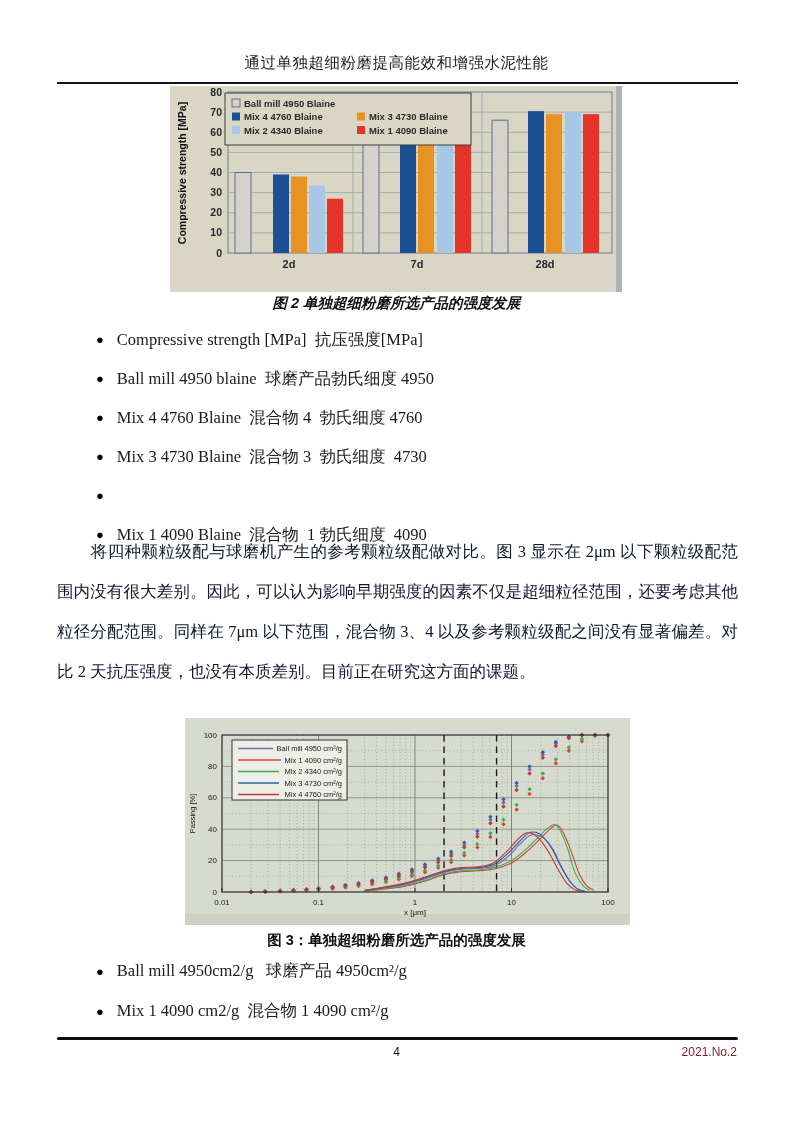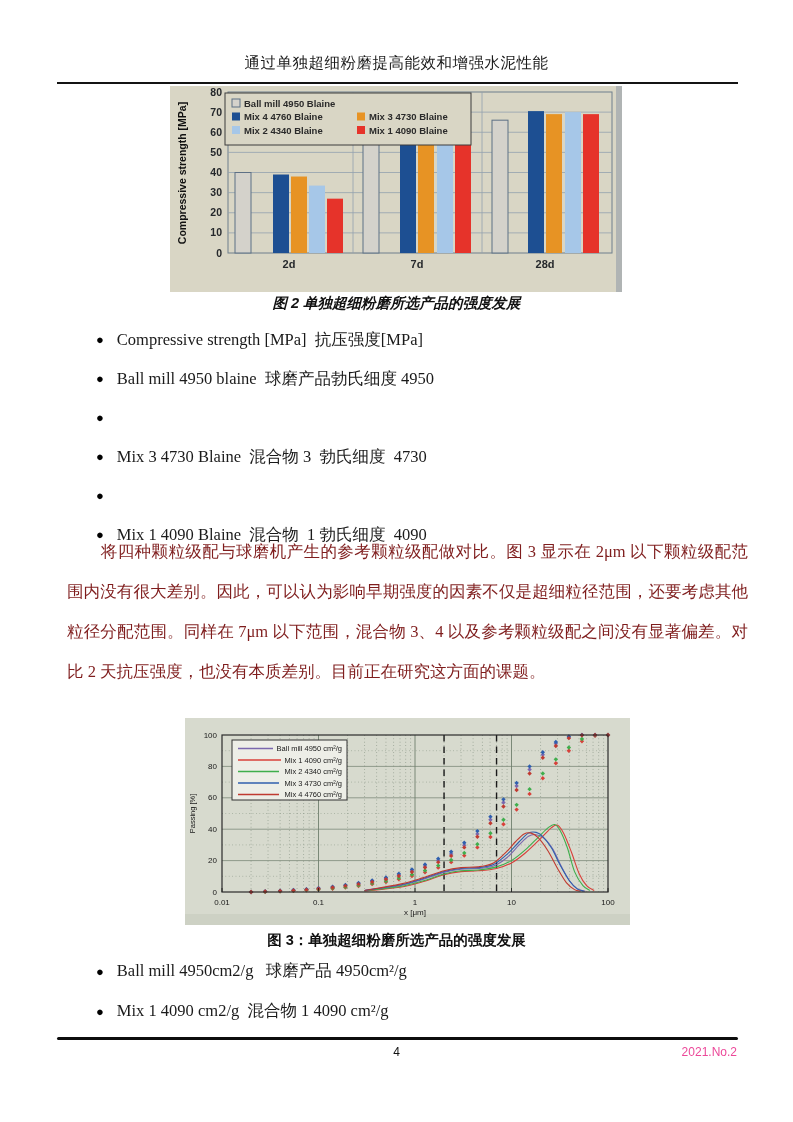--- a/index.html
+++ b/index.html
@@ -108,7 +108,7 @@
   <ul class="bullet-list">
     <li><span class="dot">●</span><span>Compressive strength [MPa]  抗压强度[MPa]</span></li>
     <li><span class="dot">●</span><span>Ball mill 4950 blaine  球磨产品勃氏细度 4950</span></li>
-    <li><span class="dot">●</span></li>
+    <li><span class="dot">●</span><span>Mix 4 4760 Blaine  混合物 4  勃氏细度 4760</span></li>
     <li><span class="dot">●</span><span>Mix 3 4730 Blaine  混合物 3  勃氏细度  4730</span></li>
     <li><span class="dot">●</span></li>
     <li><span class="dot">●</span><span>Mix 1 4090 Blaine  混合物  1 勃氏细度  4090</span></li>

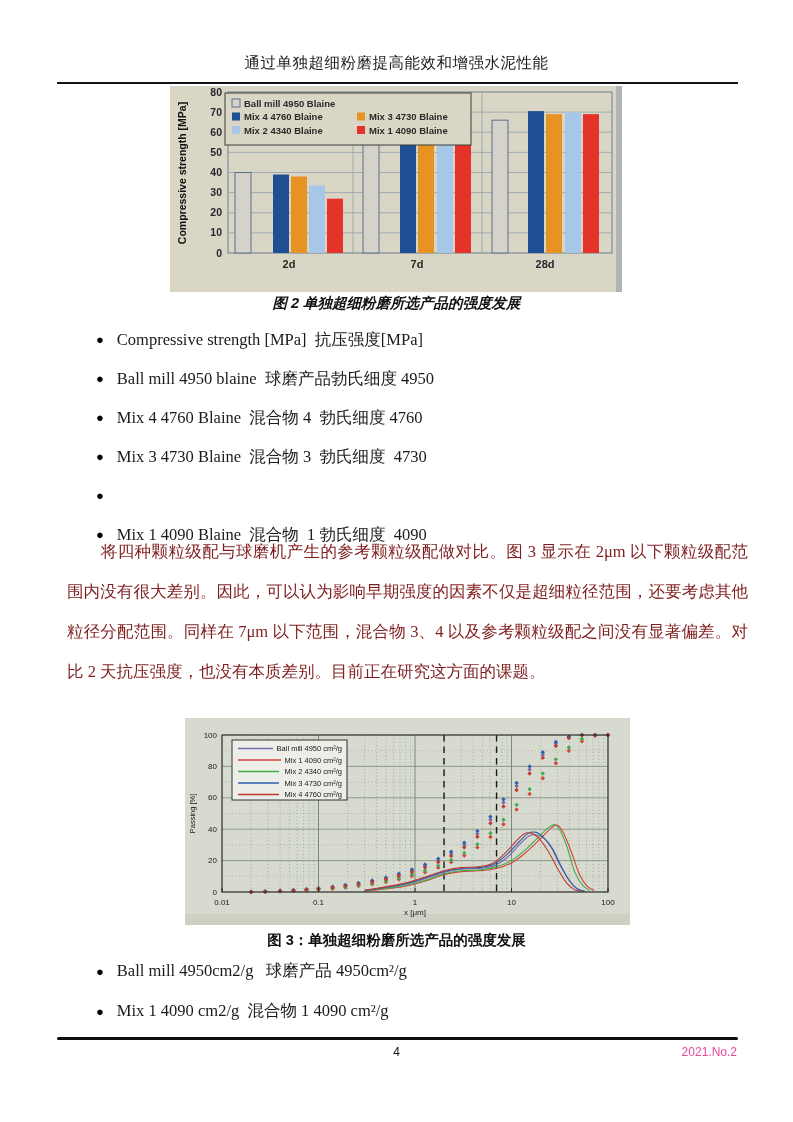--- a/index.html
+++ b/index.html
@@ -22,9 +22,9 @@
         font-size:16.5px;white-space:pre-wrap;}
   .bullet-list2 li{height:40px;}
   .dot{font-size:13px;margin-right:13px;line-height:1;color:#000;}
-  .paragraph{position:absolute;left:67px;top:532px;width:681px;
+  .paragraph{position:absolute;left:57px;top:532px;width:681px;
         font-size:16.5px;line-height:40px;text-align:justify;text-indent:2.05em;
-        white-space:normal;color:#7f1d1d;}
+        white-space:normal;color:#0f172a;}
   .footer-rule{position:absolute;top:1037px;left:57px;width:681px;height:3px;background:#0d0d0d;border-radius:2px;}
   .footer-page{position:absolute;top:1045px;left:0;width:793px;text-align:center;
         font-family:"Liberation Sans","DejaVu Sans",sans-serif;font-size:12px;color:#111;}

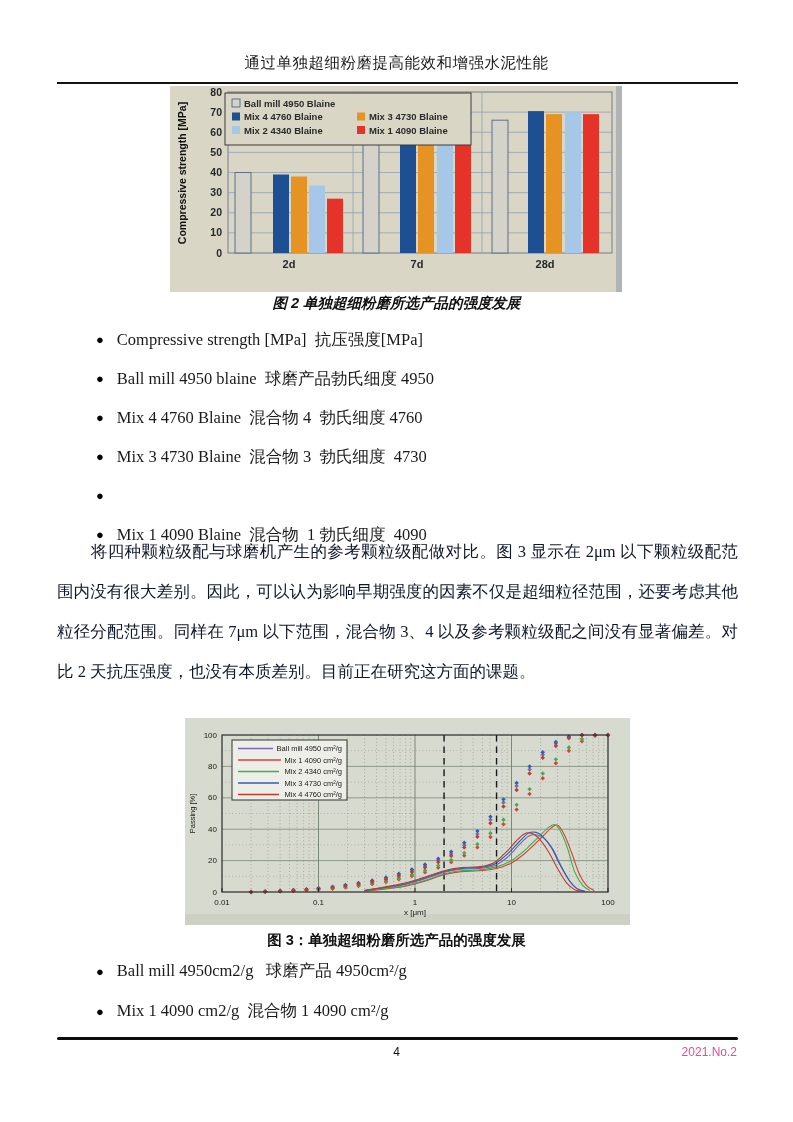--- a/index.html
+++ b/index.html
@@ -29,7 +29,7 @@
   .footer-page{position:absolute;top:1045px;left:0;width:793px;text-align:center;
         font-family:"Liberation Sans","DejaVu Sans",sans-serif;font-size:12px;color:#111;}
   .footer-issue{position:absolute;top:1045px;right:56px;
-        font-family:"Liberation Sans","DejaVu Sans",sans-serif;font-size:12px;color:#ec4899;}
+        font-family:"Liberation Sans","DejaVu Sans",sans-serif;font-size:12px;color:#7f1d1d;}
 </style>
 </head>
 <body>

